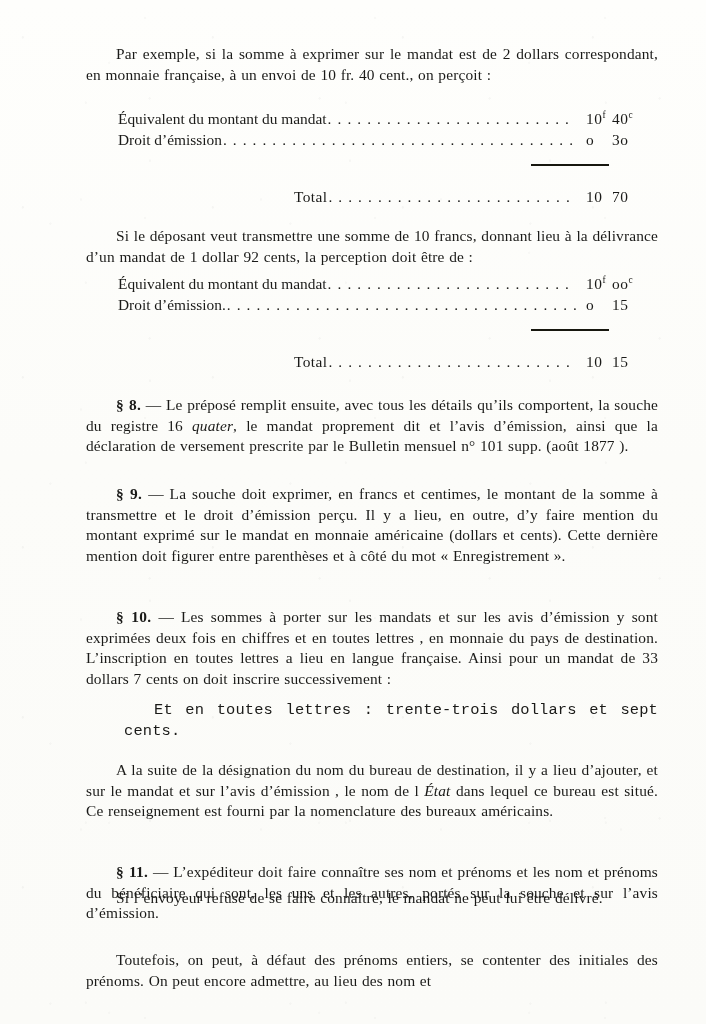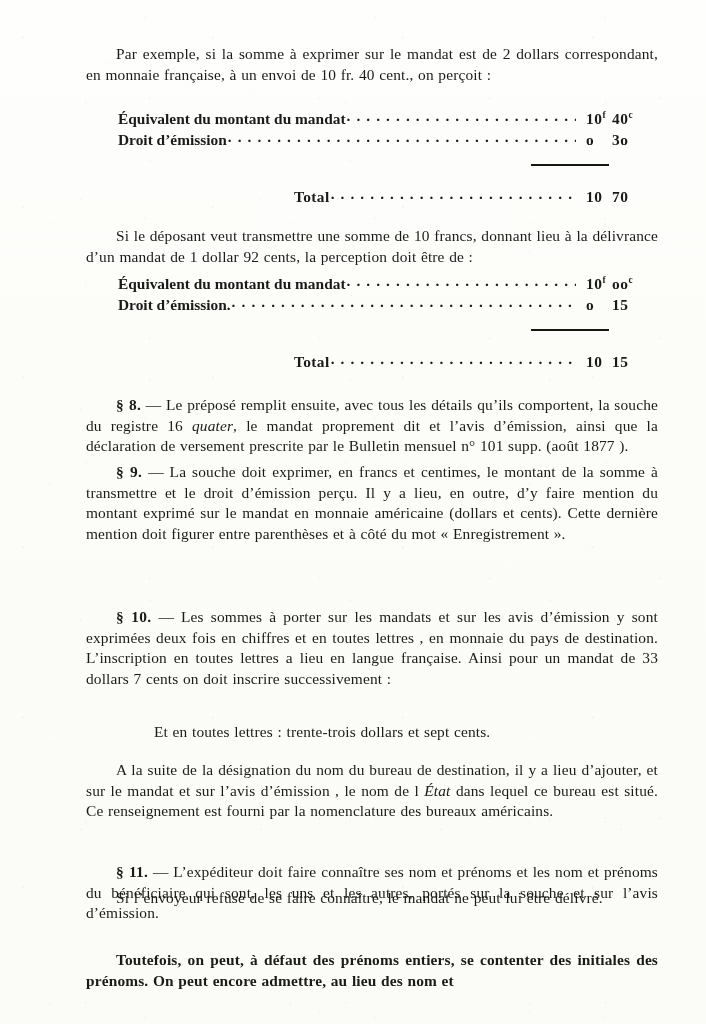--- a/index.html
+++ b/index.html
@@ -73,9 +73,8 @@
   }
   .acct .row {
     display: flex;
-    align-items: flex-start;
+    align-items: center;
     white-space: nowrap;
-    font-weight: bold;
   }
   .acct .row .label {
     padding-left: 46px;

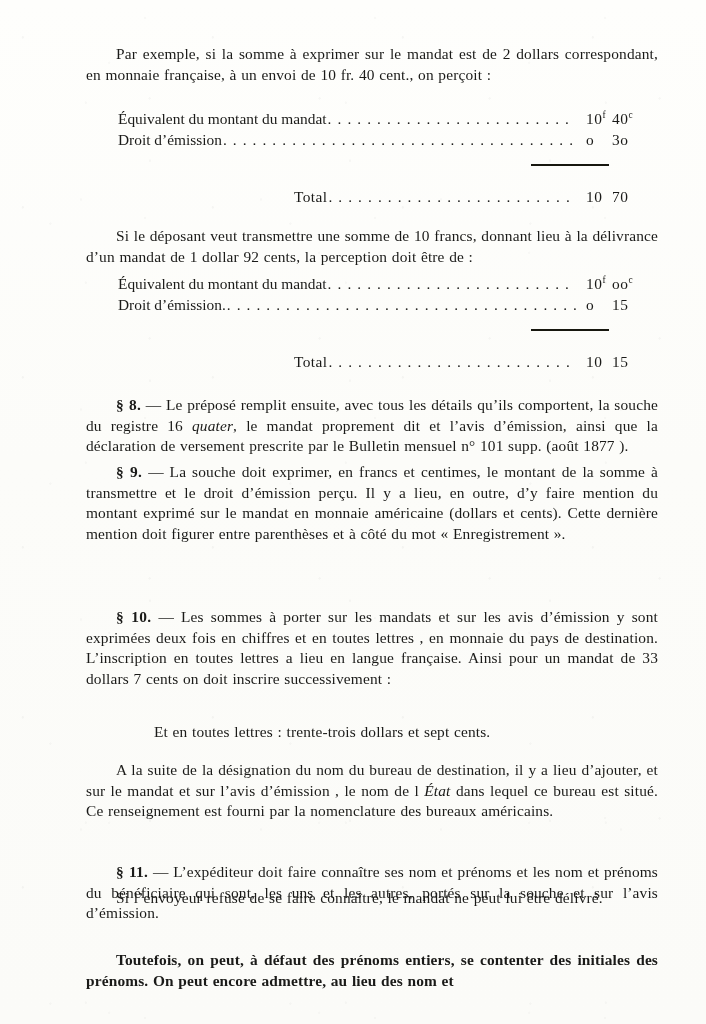--- a/index.html
+++ b/index.html
@@ -193,7 +193,7 @@
     <p class="para"><span class="sec-mark">§ 8.</span> <span class="dash">—</span><span> Le préposé remplit ensuite, avec tous les détails qu’ils comportent, la souche du registre 16 </span><i class="it">quater</i><span>, le mandat proprement dit et l’avis d’émission, ainsi que la déclaration de versement prescrite par le Bulletin mensuel n° 101 supp. (août 1877 ).</span></p>
   </div>
 
-  <div class="blk" style="top:448px;">
+  <div class="blk" style="top:470px;">
     <p class="para"><span class="sec-mark">§ 9.</span> <span class="dash">—</span><span> La souche doit exprimer, en francs et centimes, le montant de la somme à transmettre et le droit d’émission perçu. Il y a lieu, en outre, d’y faire mention du montant exprimé sur le mandat en monnaie américaine (dollars et cents). Cette dernière mention doit figurer entre parenthèses et à côté du mot « Enregistrement ».</span></p>
   </div>
 

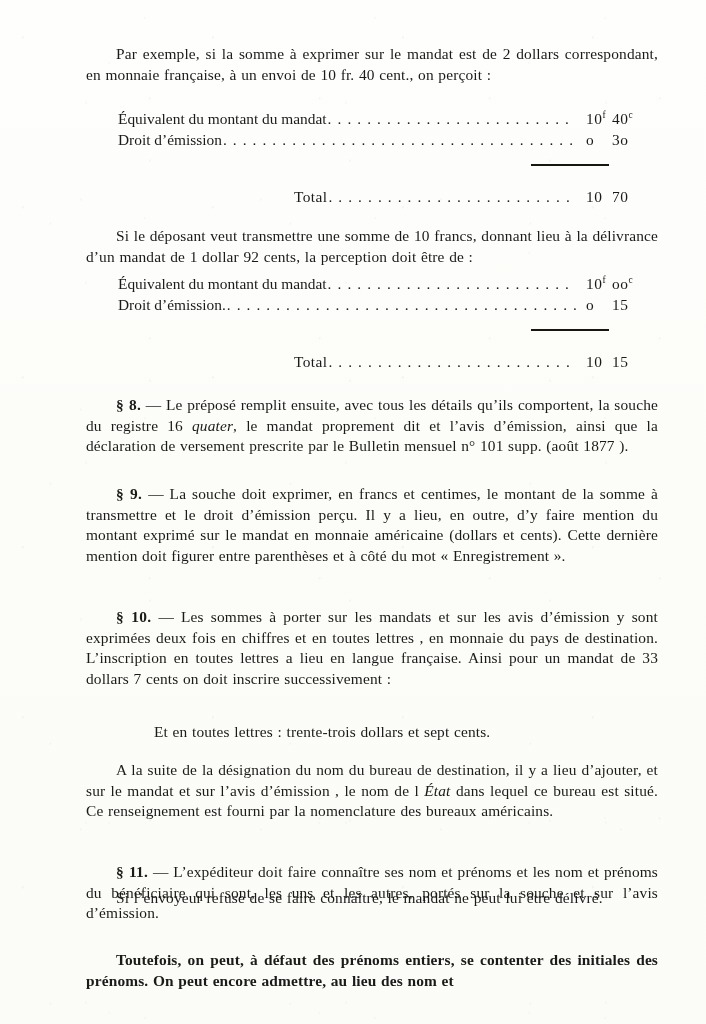--- a/index.html
+++ b/index.html
@@ -202,7 +202,7 @@
   </div>
 
 
-  <div class="blk" style="top:708px;">
+  <div class="blk" style="top:686px;font-family:Liberation Mono, monospace;">
     <p class="para indented">Et en toutes lettres : trente-trois dollars et sept cents.</p>
   </div>
 

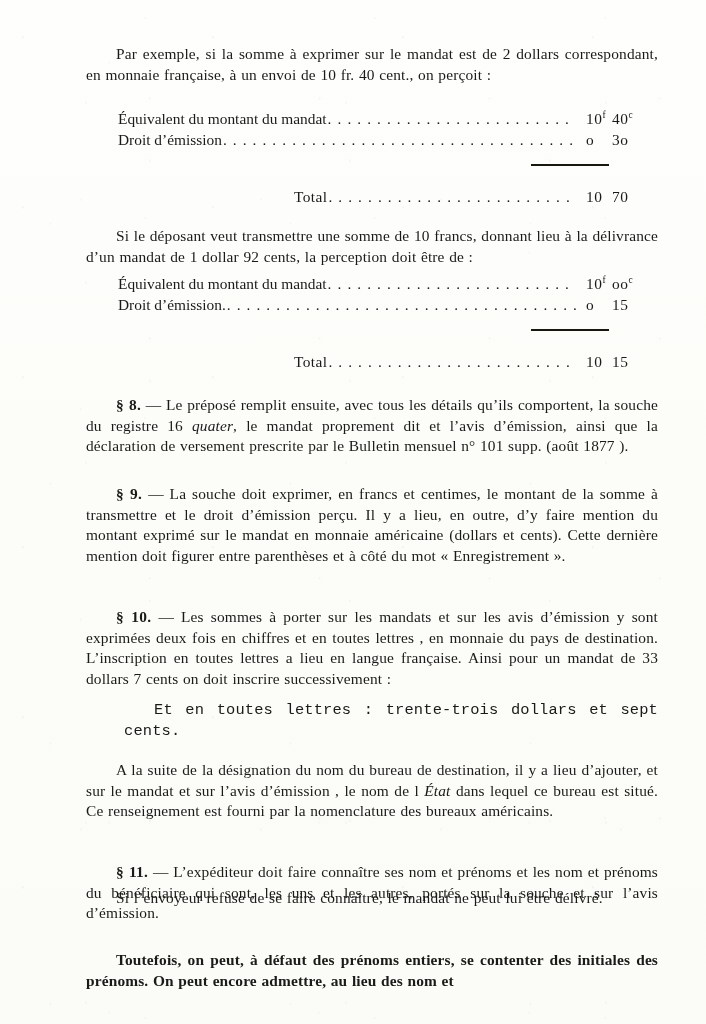--- a/index.html
+++ b/index.html
@@ -218,7 +218,7 @@
     <p class="para">Si l’envoyeur refuse de se faire connaître, le mandat ne peut lui être délivré.</p>
   </div>
 
-  <div class="blk" style="top:936px;font-weight:bold;">
+  <div class="blk" style="top:936px;">
     <p class="para">Toutefois, on peut, à défaut des prénoms entiers, se contenter des initiales des prénoms. On peut encore admettre, au lieu des nom et</p>
   </div>
 

